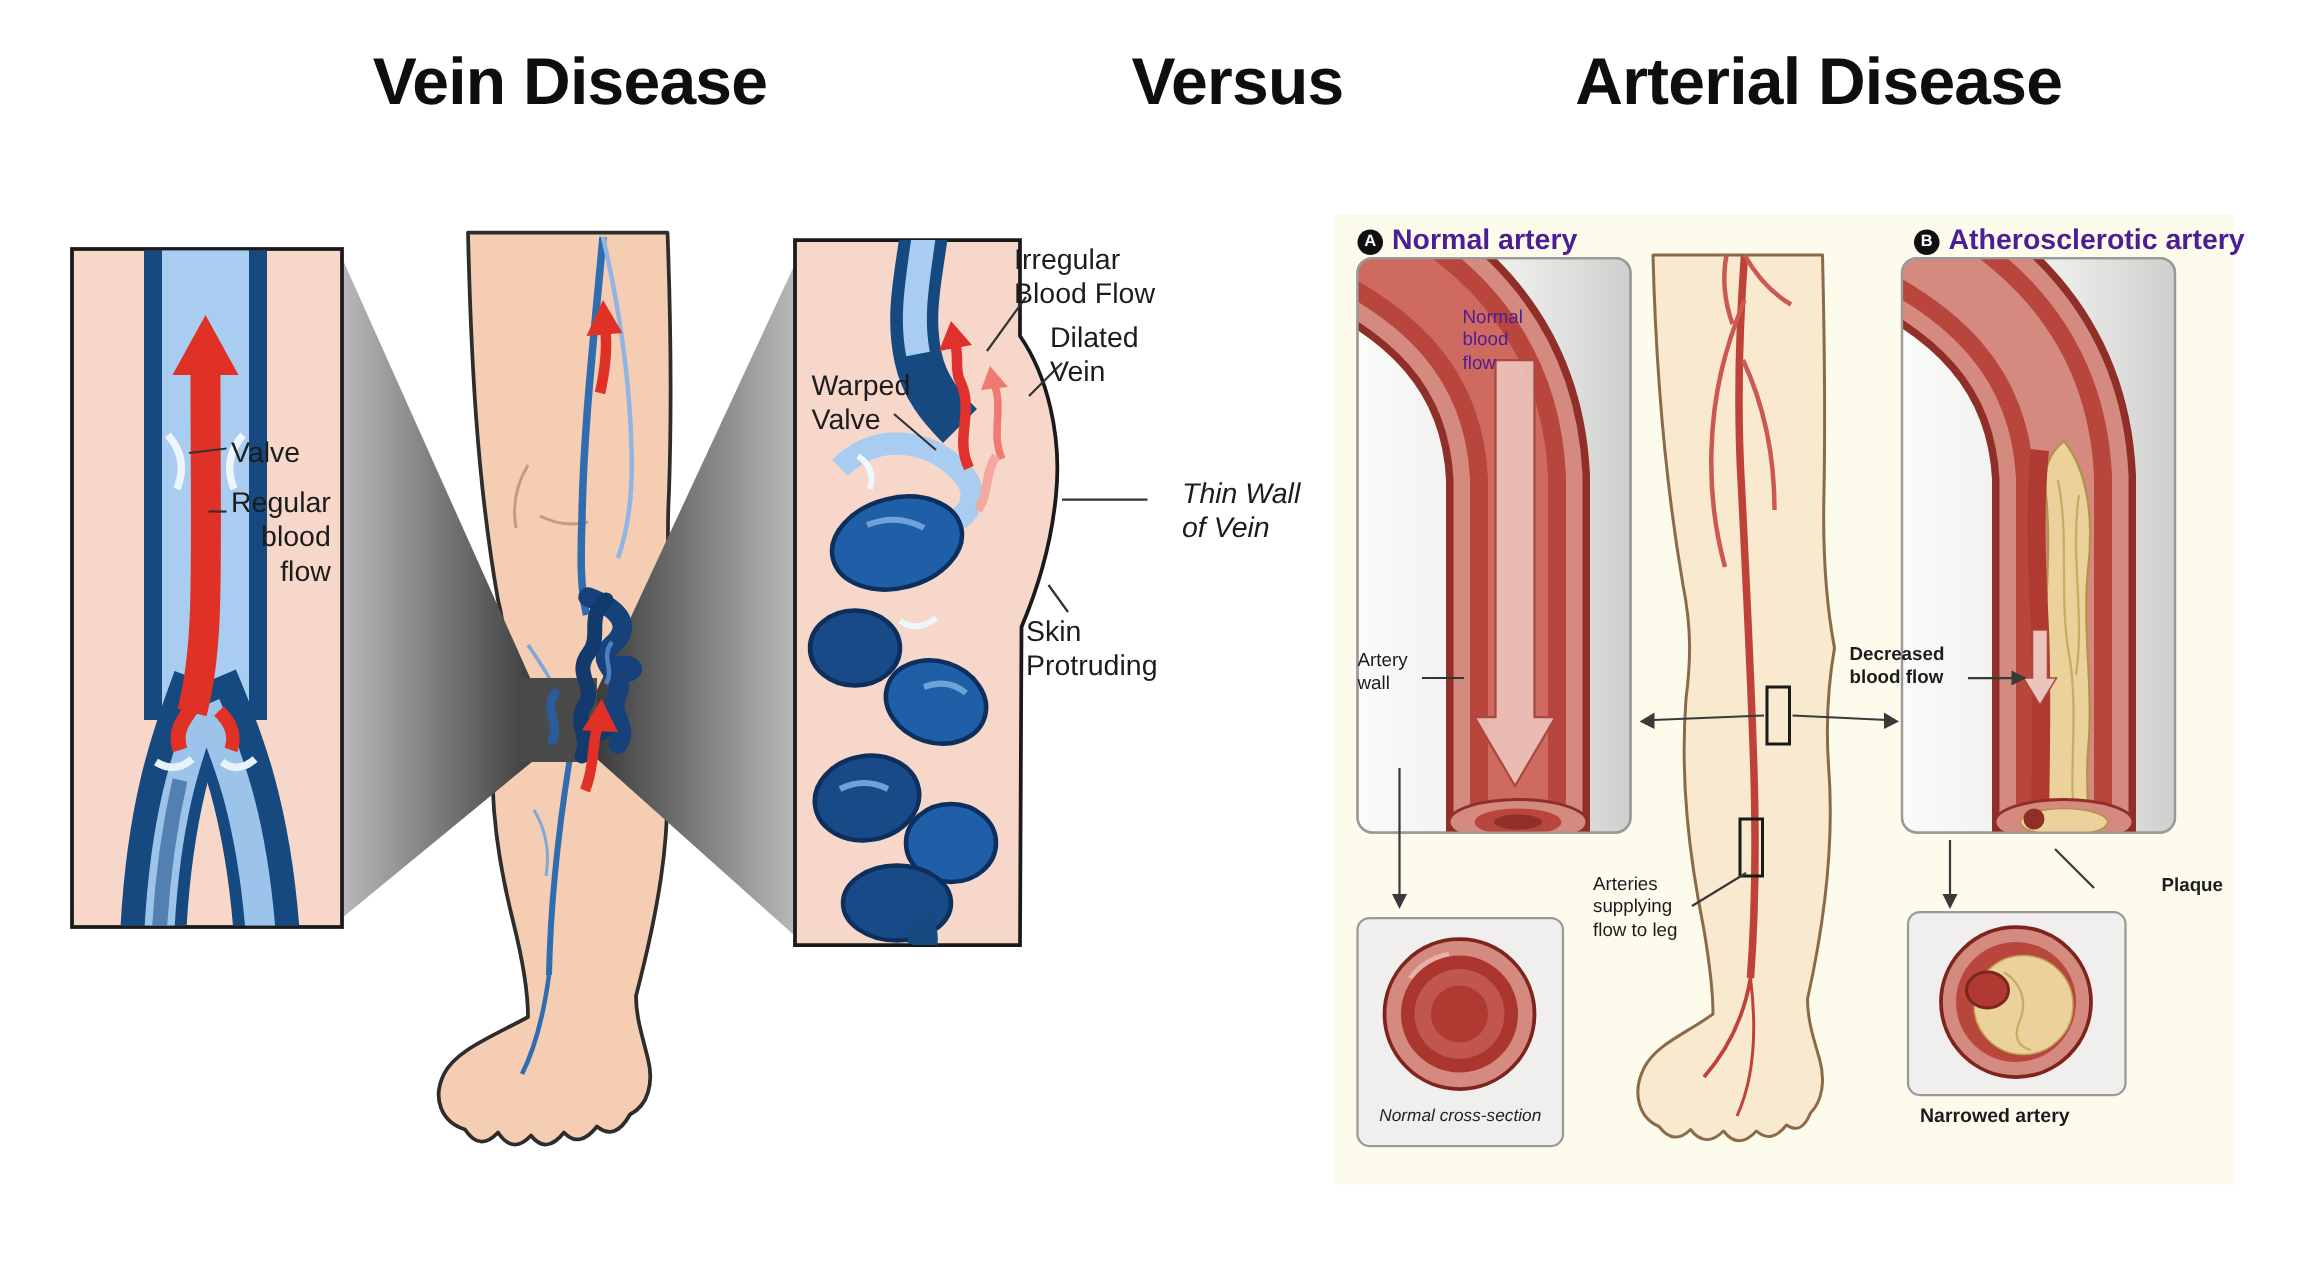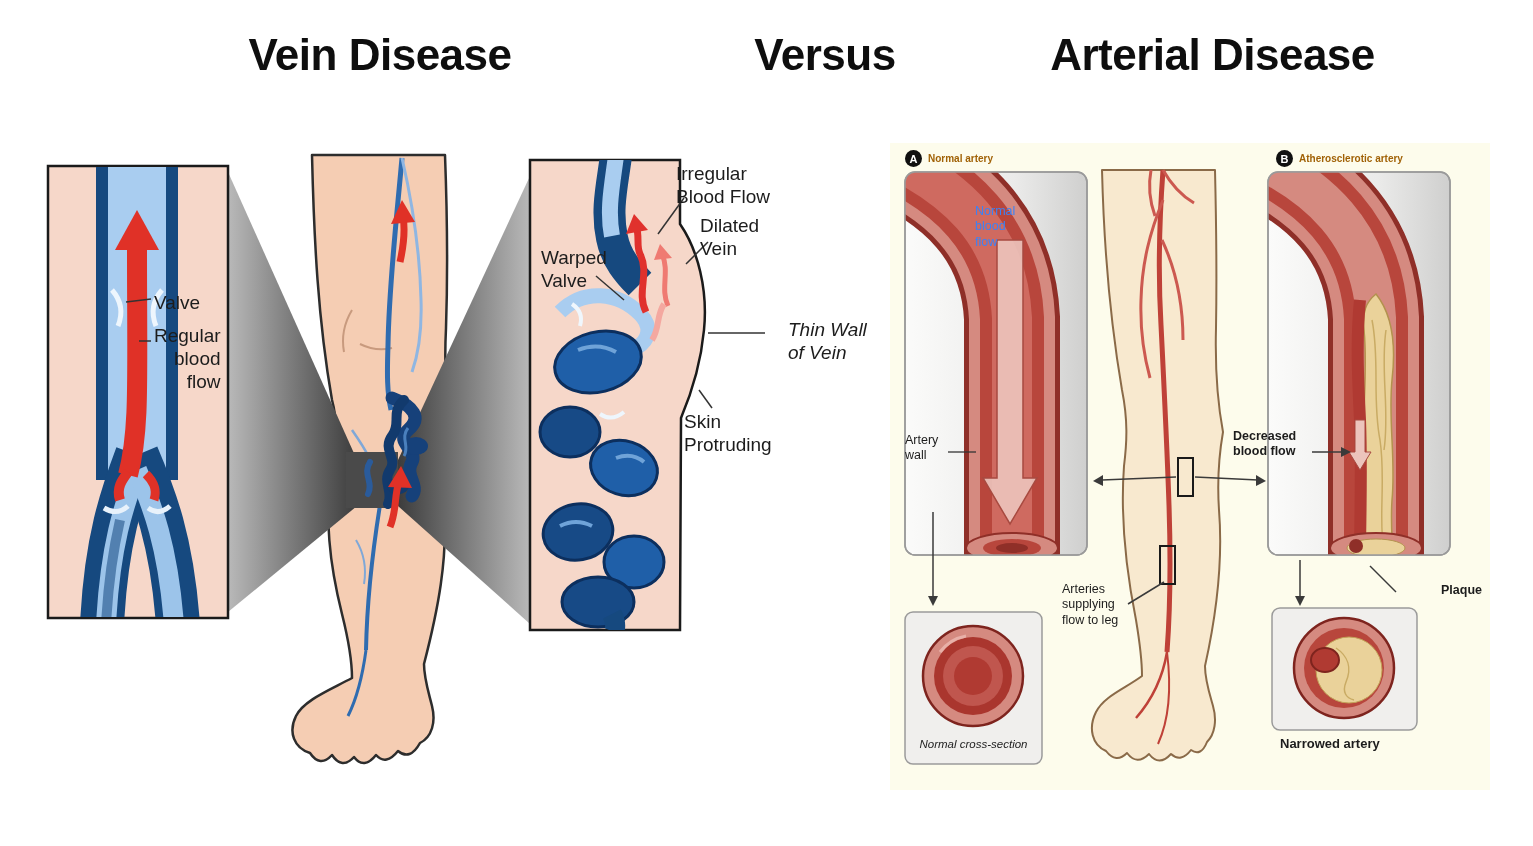--- a/index.html
+++ b/index.html
@@ -18,7 +18,7 @@
   .hdr { position:absolute; display:flex; align-items:center; gap:6px; }
   .badge { width:17px; height:17px; border-radius:50%; background:#101010; color:#fff; font-size:11px;
            font-weight:700; display:flex; align-items:center; justify-content:center; flex:0 0 auto; }
-  .hdr-t { font-size:10px; font-weight:700; color:#a16207; white-space:nowrap; }
+  .hdr-t { font-size:19px; font-weight:700; color:#4c1d95; white-space:nowrap; }
 </style>
 </head>
 <body>

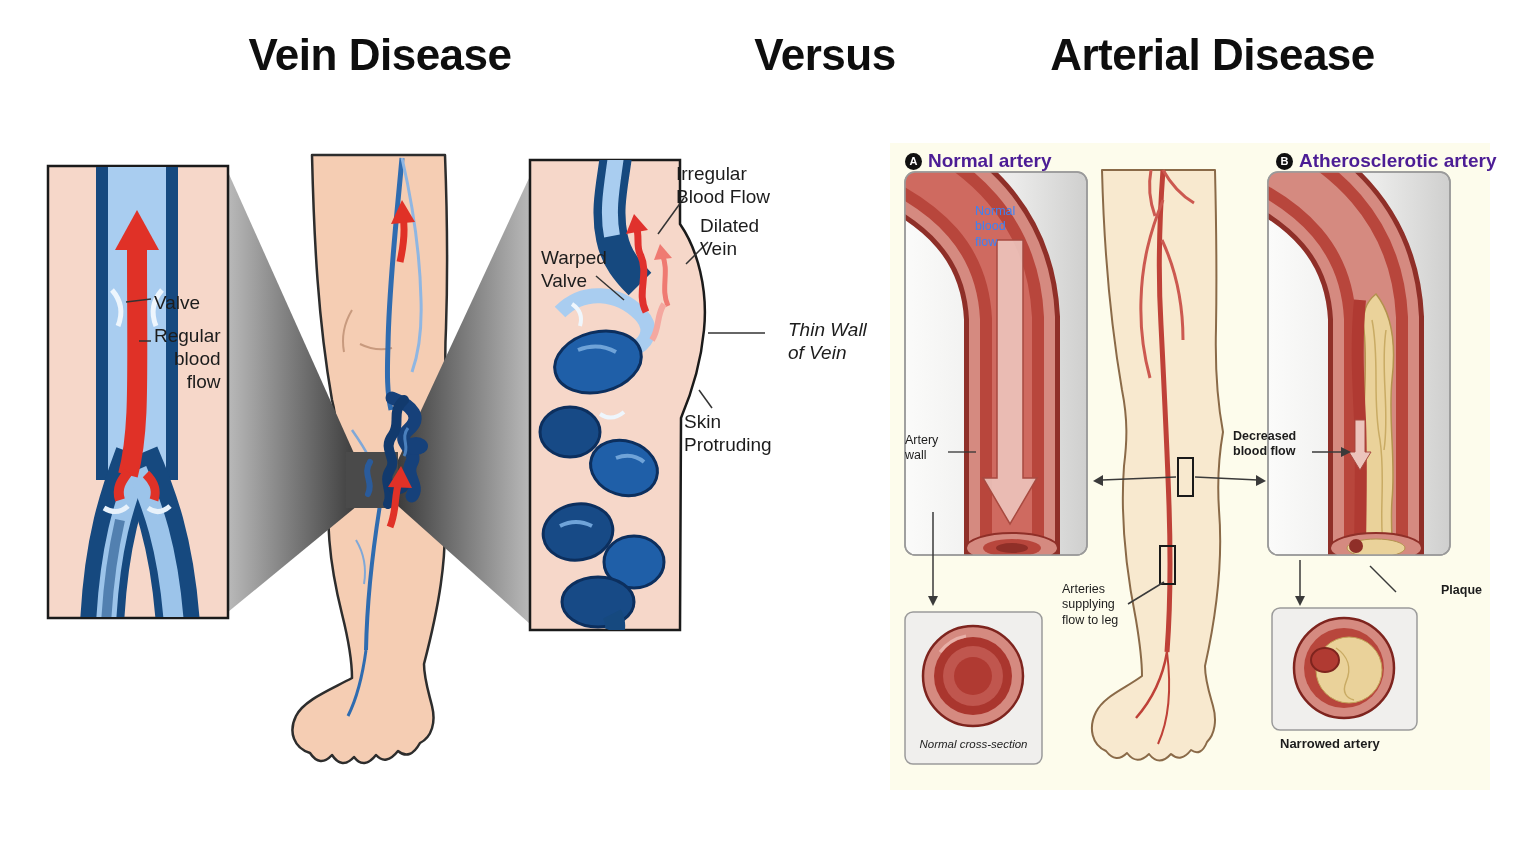--- a/index.html
+++ b/index.html
@@ -256,7 +256,7 @@
     <span class="hdr-t">Atherosclerotic artery</span>
   </div>
 
-  <div class="lbl lbl-sm" style="left:975px; top:204px; color:#3b82f6;">Normal
+  <div class="lbl lbl-sm" style="left:975px; top:204px; color:#4c1d95;">Normal
 blood
 flow</div>
   <div class="lbl lbl-sm" style="left:905px; top:433px;">Artery

